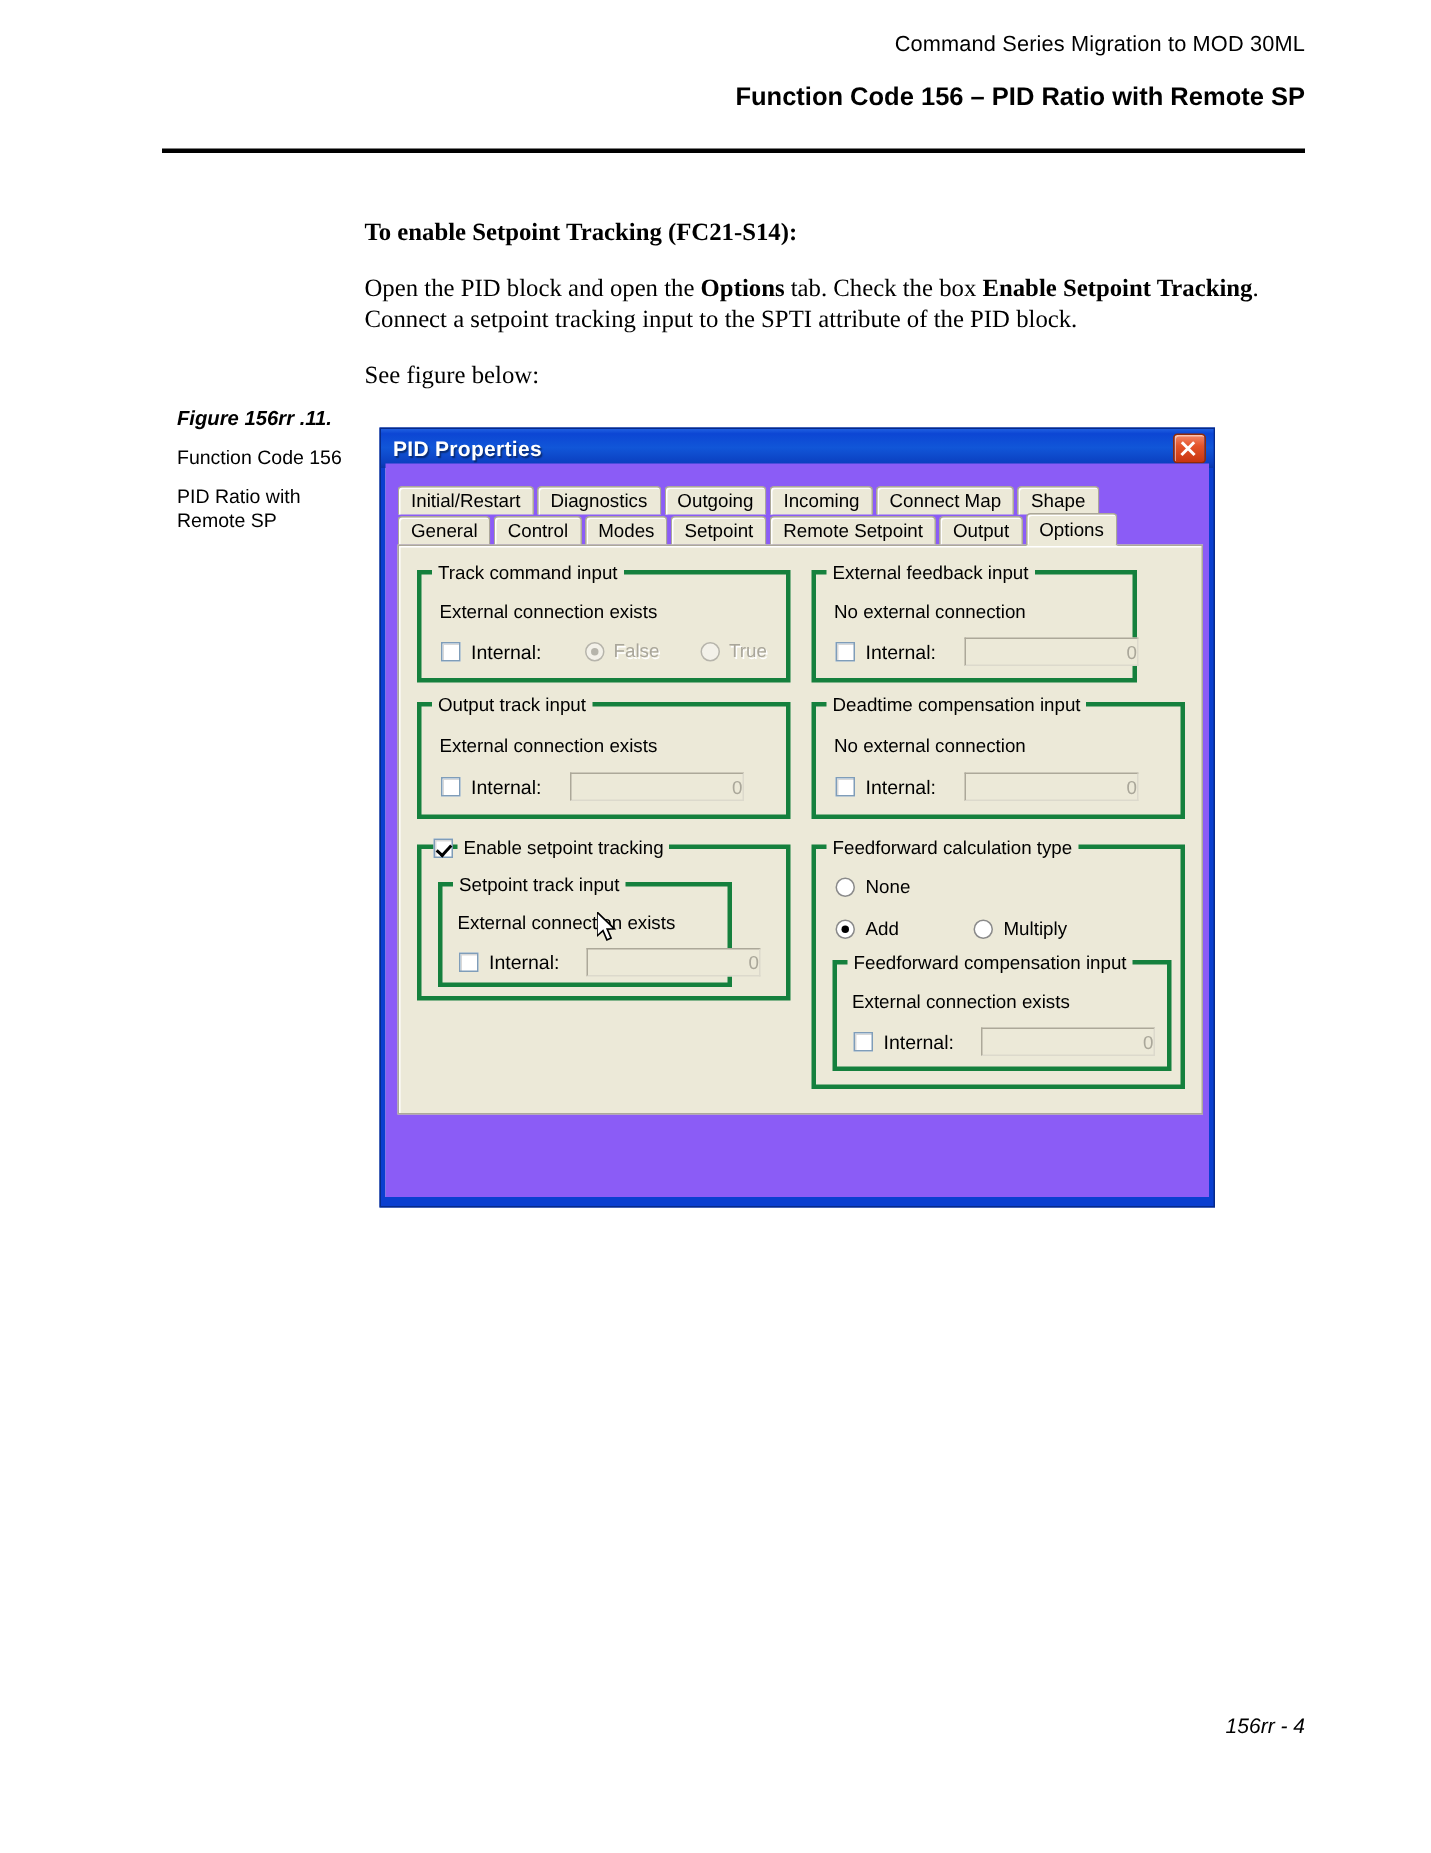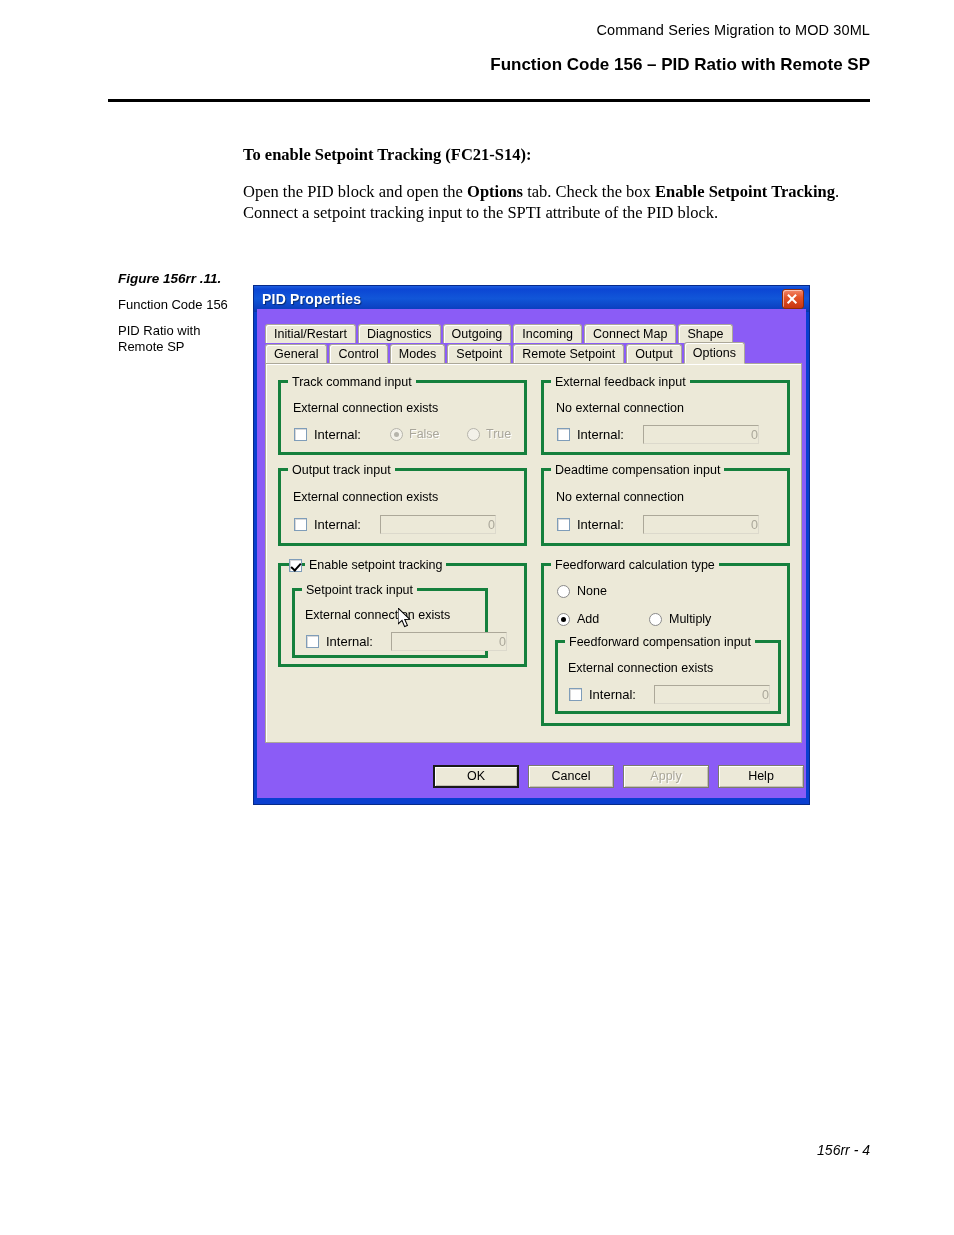--- a/index.html
+++ b/index.html
@@ -374,6 +374,7 @@
 <div id="body-copy">
   <p class="para b">To enable Setpoint Tracking (FC21-S14):</p>
   <p class="para"><span>Open the PID block and open the </span><strong>Options</strong><span> tab. Check the box </span><strong>Enable Setpoint Tracking</strong><span>. Connect a setpoint tracking input to the SPTI attribute of the PID block.</span></p>
+  <p class="para">See figure below:</p>
 </div>
 
 <div id="figure-caption">

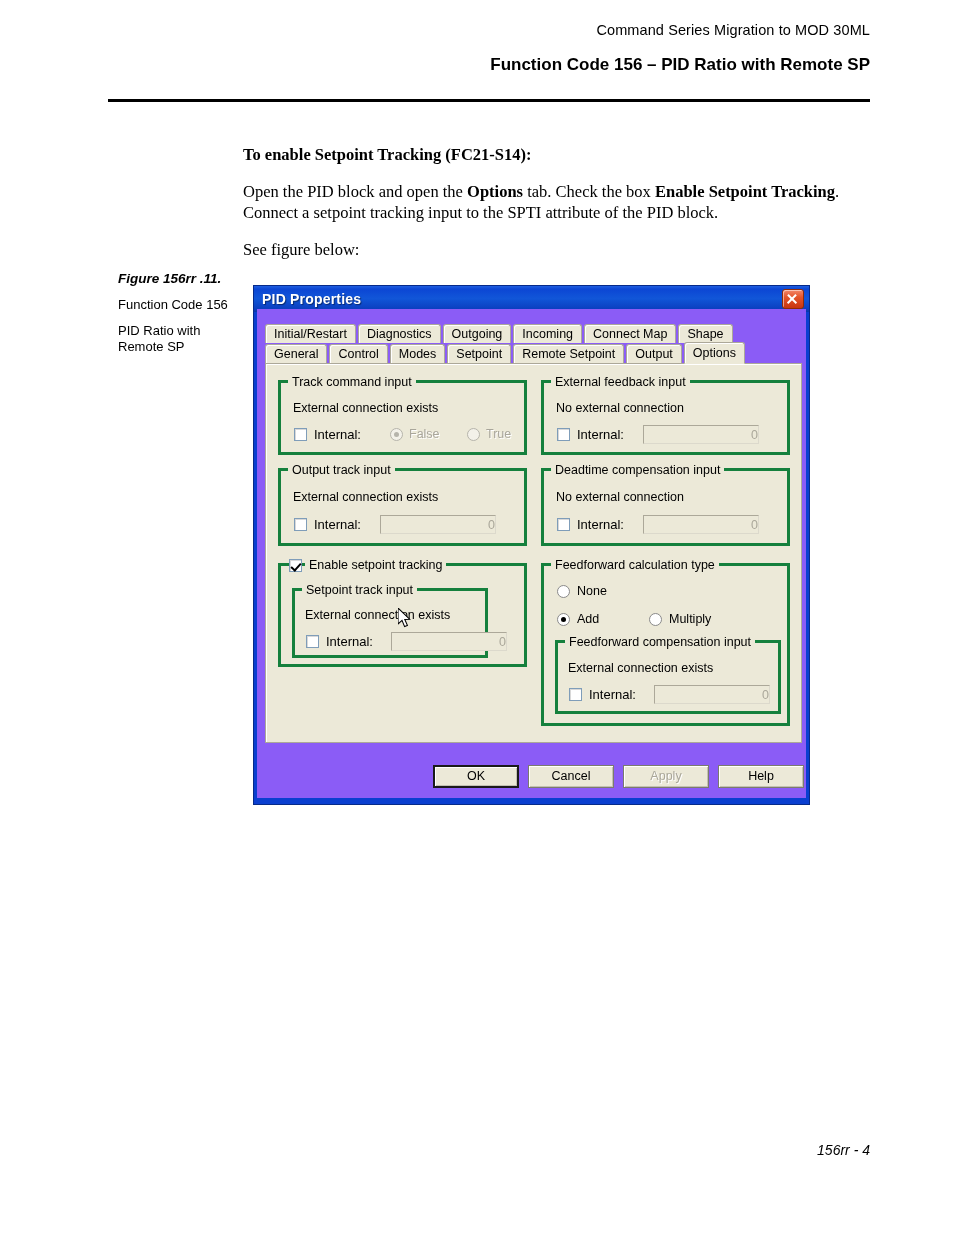--- a/index.html
+++ b/index.html
@@ -426,7 +426,7 @@
           <span class="rad-label dis" style="left:205px; top:44px;">True</span>
         </div>
 
-        <div class="groupbox" style="left:275px; top:16px; width:249px; height:75px;">
+        <div class="groupbox" style="left:275px; top:16px; width:217px; height:75px;">
           <span class="gb-label">External feedback input</span>
           <span class="gb-text" style="left:12px; top:18px;">No external connection</span>
           <span class="cbx" style="left:13px; top:45px;"></span>

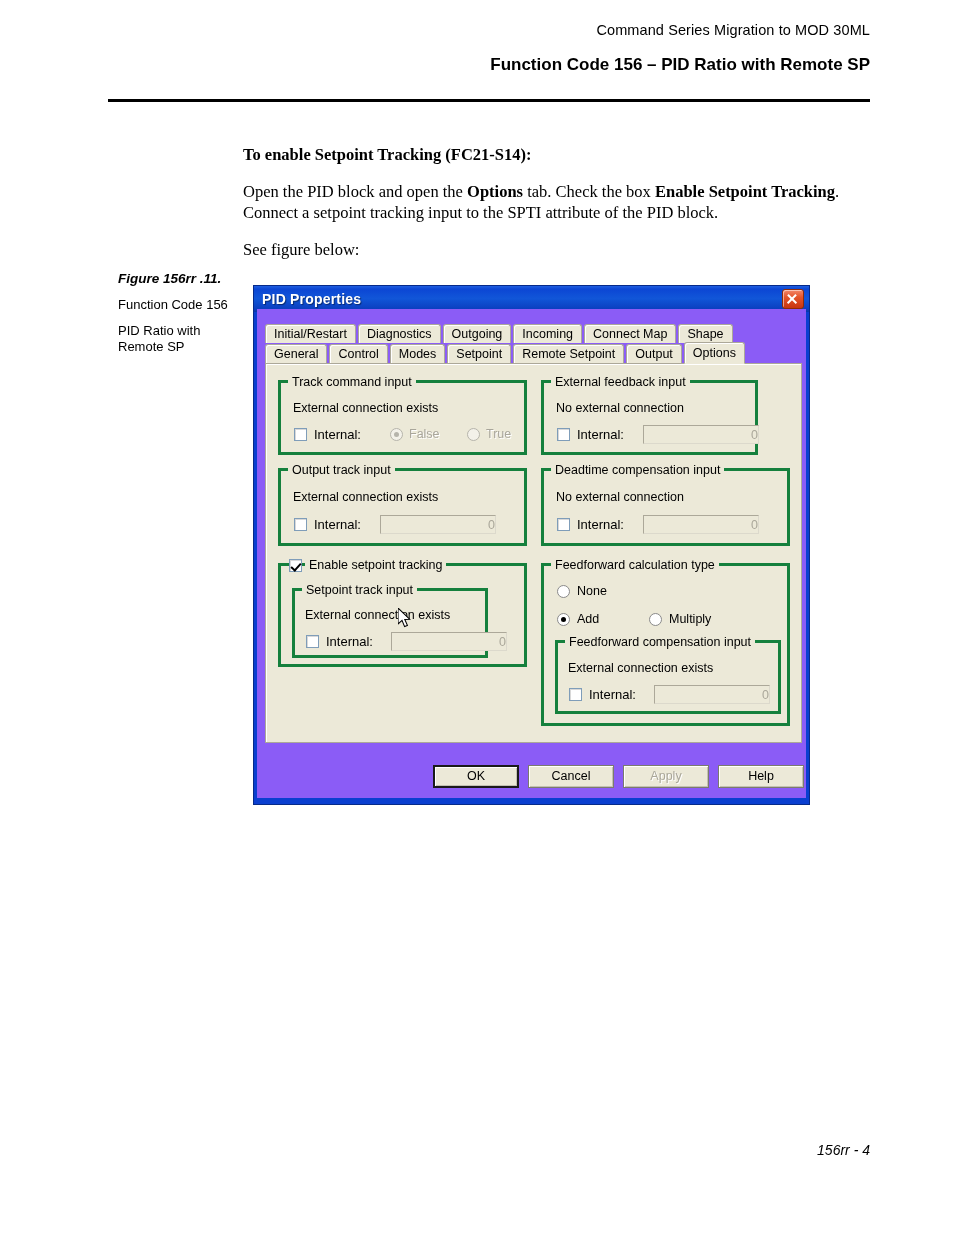--- a/index.html
+++ b/index.html
@@ -486,12 +486,6 @@
 
       </div>
 
-      <div id="button-bar">
-        <div class="btn default" style="left:176px; width:86px;">OK</div>
-        <div class="btn" style="left:271px; width:86px;">Cancel</div>
-        <div class="btn disabled" style="left:366px; width:86px;">Apply</div>
-        <div class="btn" style="left:461px; width:86px;">Help</div>
-      </div>
 
     </div>
   </div>

